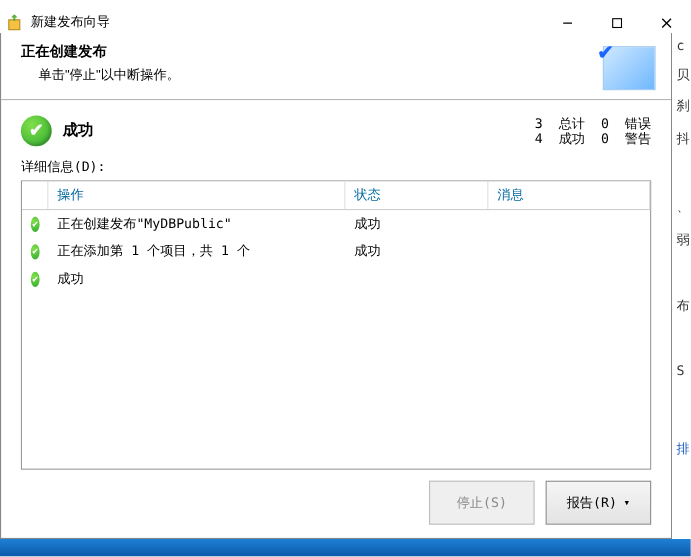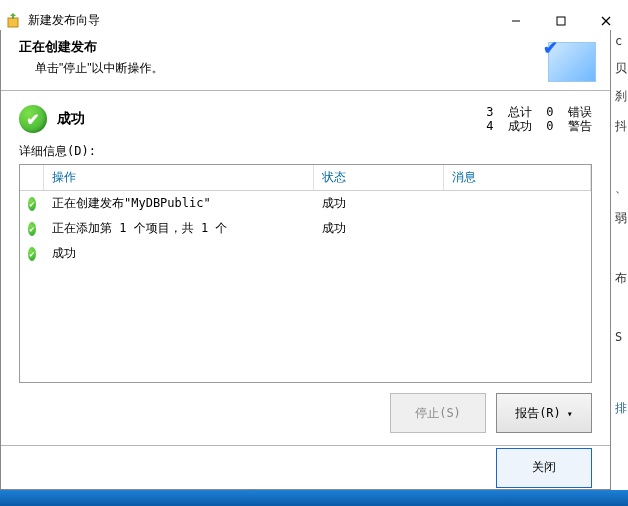--- a/index.html
+++ b/index.html
@@ -267,11 +267,6 @@
 
   </div>
 
-  <div class="footer">
-    <div class="btn primary-outline">
-      <span>关闭</span>
-    </div>
-  </div>
 
 </div>
 

